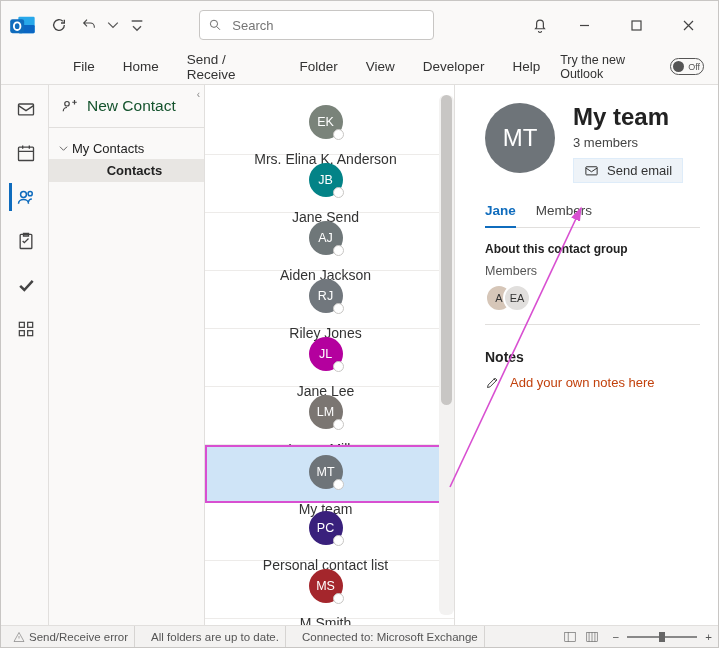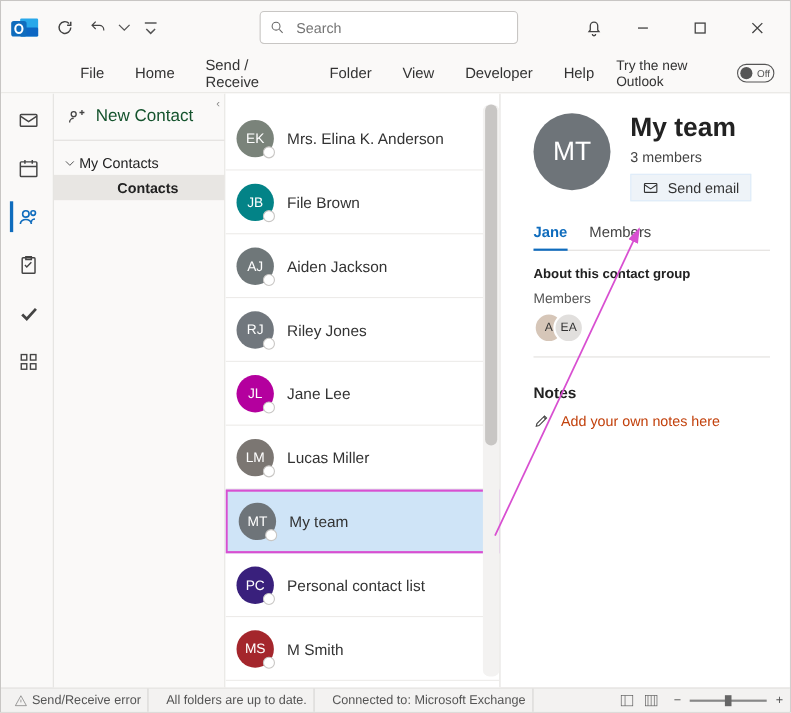--- a/index.html
+++ b/index.html
@@ -11,7 +11,7 @@
   .quick-buttons { display: flex; align-items: center; gap: 6px; }
   .qbtn { width: 24px; height: 24px; display: flex; align-items: center; justify-content: center; color: #444; }
   .qbtn svg { width: 16px; height: 16px; stroke: #444; fill: none; }
-  .search-box { margin-left: 87px; display: flex; align-items: center; width: 235px; height: 30px; background: #fff; border: 1px solid #c8c6c4; border-radius: 4px; padding: 0 8px; color: #666; }
+  .search-box { margin-left: 50px; display: flex; align-items: center; width: 235px; height: 30px; background: #fff; border: 1px solid #c8c6c4; border-radius: 4px; padding: 0 8px; color: #666; }
   .search-box .sicon { width: 16px; height: 16px; margin-right: 8px; }
   .search-input { border: none; outline: none; font-size: 13px; color: #444; width: 100%; }
   .win-right { margin-left: auto; display: flex; align-items: center; gap: 8px; }

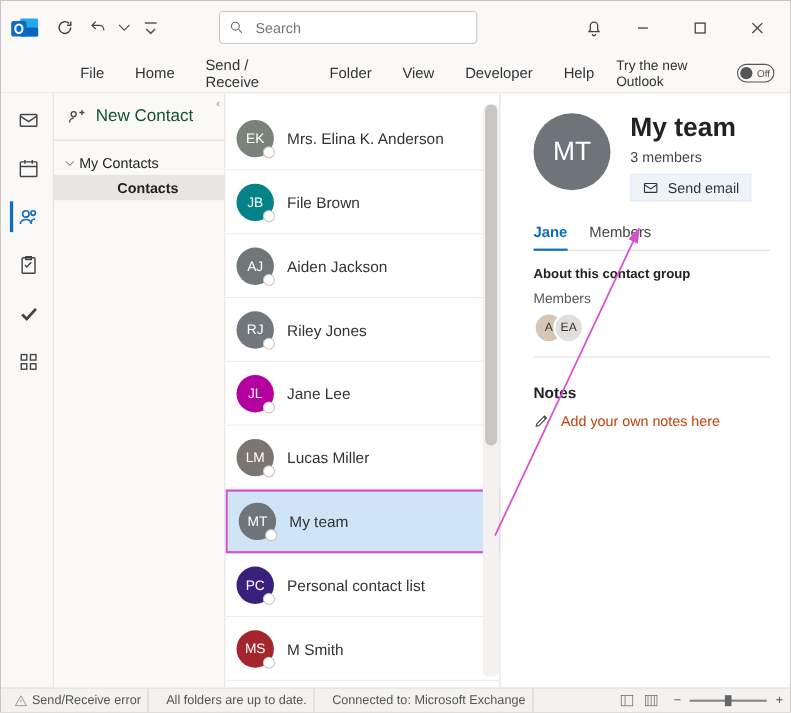--- a/index.html
+++ b/index.html
@@ -46,7 +46,7 @@
   .contact-scroll { position: absolute; right: 0; top: 10px; bottom: 10px; width: 15px; background: #f3f2f1; border-radius: 6px; }
   .contact-thumb { position: absolute; right: 2px; top: 10px; width: 11px; height: 310px; background: #c8c6c4; border-radius: 6px; }
   .clist { padding-top: 12px; }
-  .citem { display: flex; align-items: center; gap: 12px; padding: 8px 18px 8px 10px; height: 58px; border-bottom: 1px solid #edebe9; position: relative; }
+  .citem { display: flex; align-items: center; gap: 12px; padding: 8px 18px 8px 10px; height: 58px; border-bottom: 1px solid #edebe9; position: relative; flex-direction: column; }
   .citem.selected { background: #cfe4f7; border: 2px solid #d84fd1; }
   .avatar { width: 34px; height: 34px; border-radius: 50%; display: flex; align-items: center; justify-content: center; color: #fff; font-size: 12.5px; font-weight: 500; flex: 0 0 34px; position: relative; }
   .presence { position: absolute; bottom: -1px; right: -1px; width: 11px; height: 11px; border-radius: 50%; background: #fff; border: 1px solid #c8c6c4; }

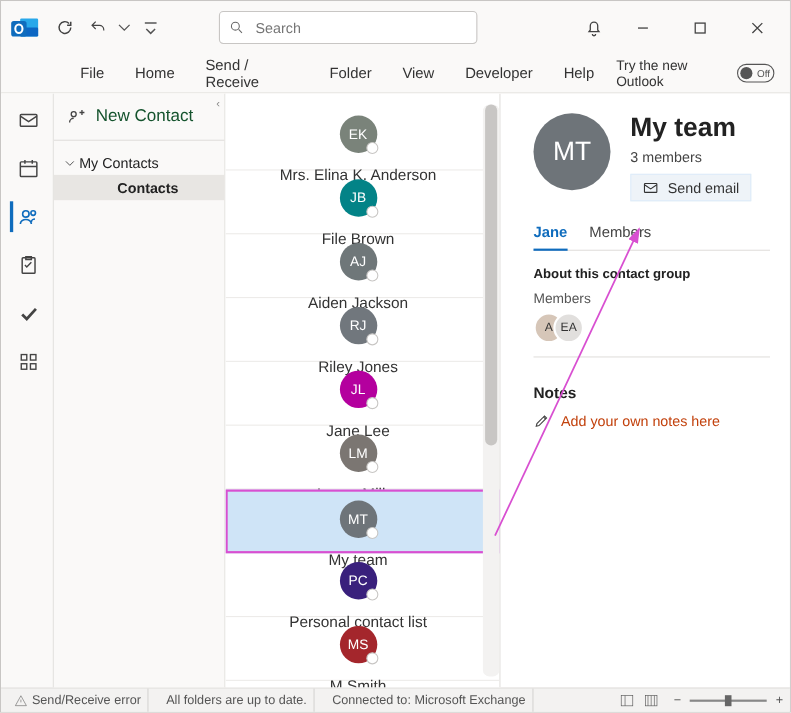--- a/index.html
+++ b/index.html
@@ -240,7 +240,7 @@
           </div>
           <div class="citem">
             <div class="avatar" style="background: rgb(3, 131, 135);">JB<div class="presence"></div></div>
-            <div class="cname">File Brown</div>
+            <div class="cname">Jane Send</div>
           </div>
           <div class="citem">
             <div class="avatar" style="background: rgb(111, 119, 121);">AJ<div class="presence"></div></div>

